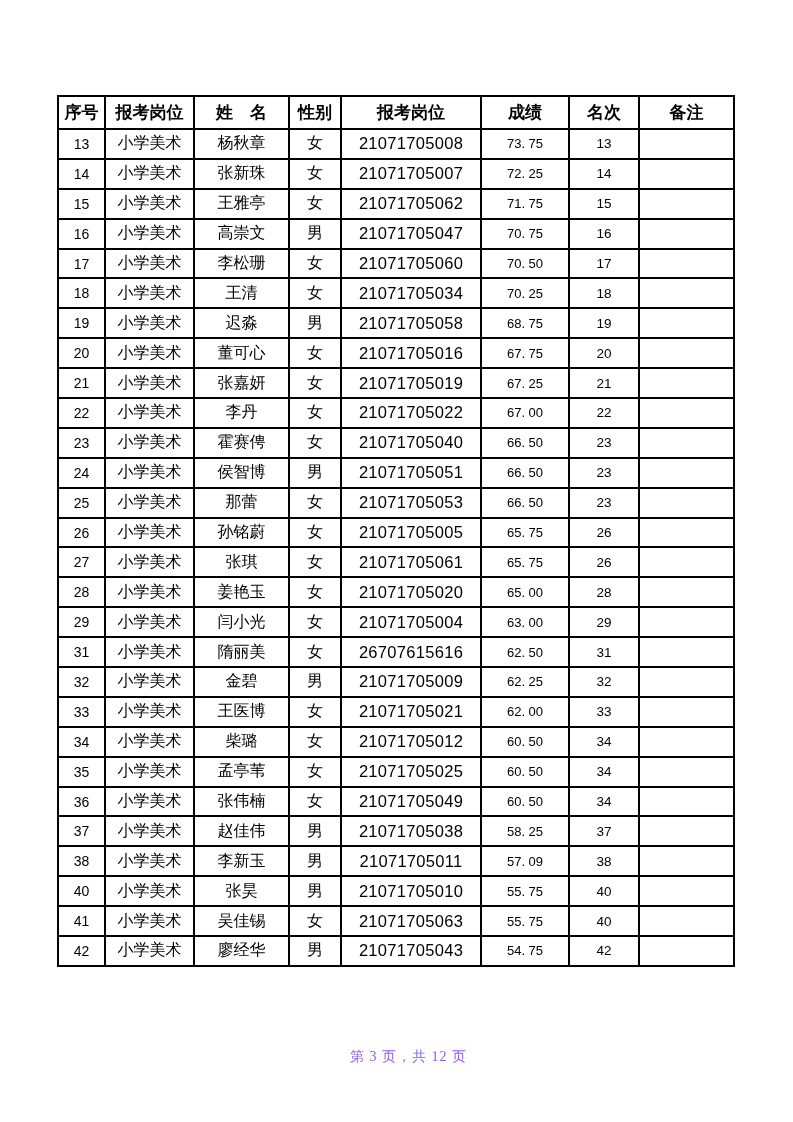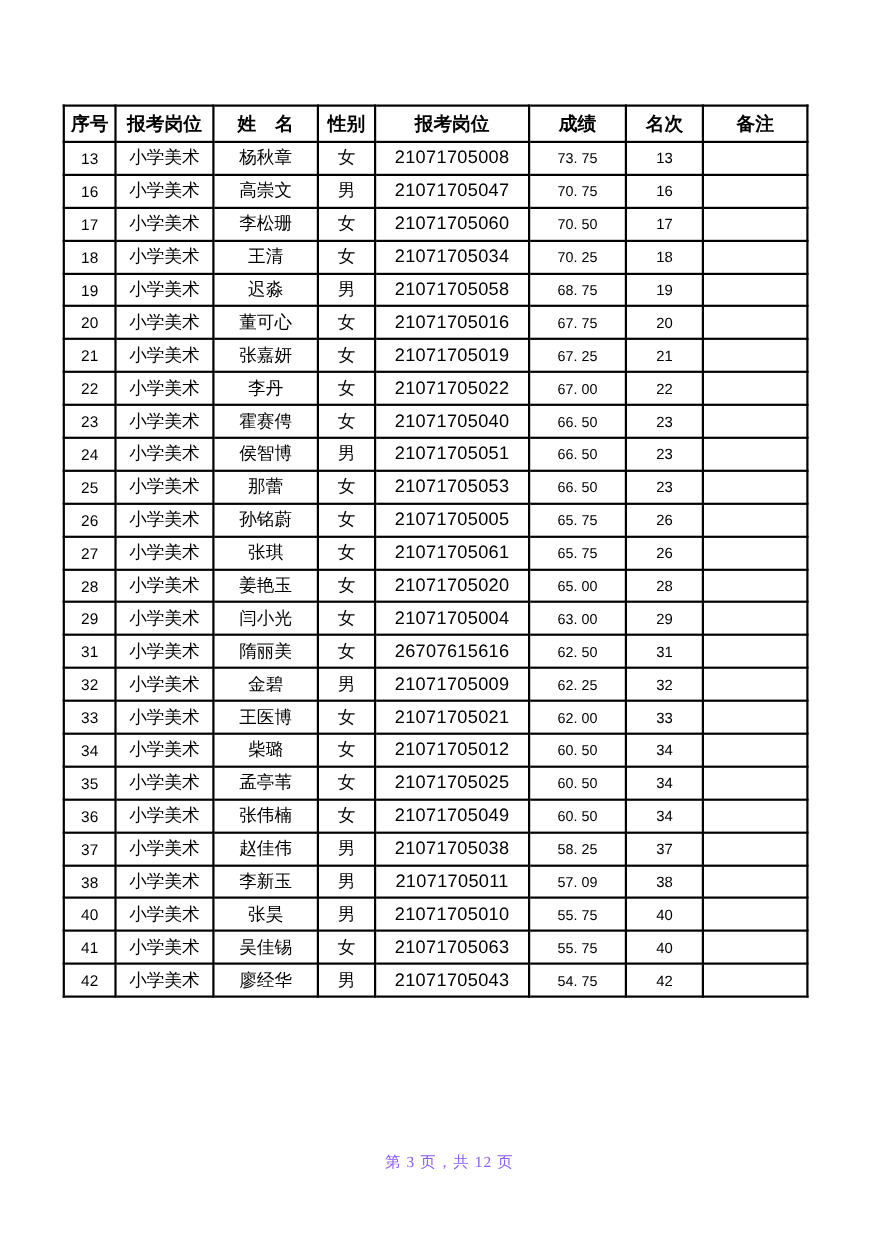--- a/index.html
+++ b/index.html
@@ -109,6 +109,16 @@
           <td class="c7"></td>
         </tr>
         <tr>
+          <td class="c0">14</td>
+          <td class="c1">小学美术</td>
+          <td class="c2">张新珠</td>
+          <td class="c3">女</td>
+          <td class="c4">21071705007</td>
+          <td class="c5">72. 25</td>
+          <td class="c6">14</td>
+          <td class="c7"></td>
+        </tr>
+        <tr>
           <td class="c0">16</td>
           <td class="c1">小学美术</td>
           <td class="c2">高崇文</td>

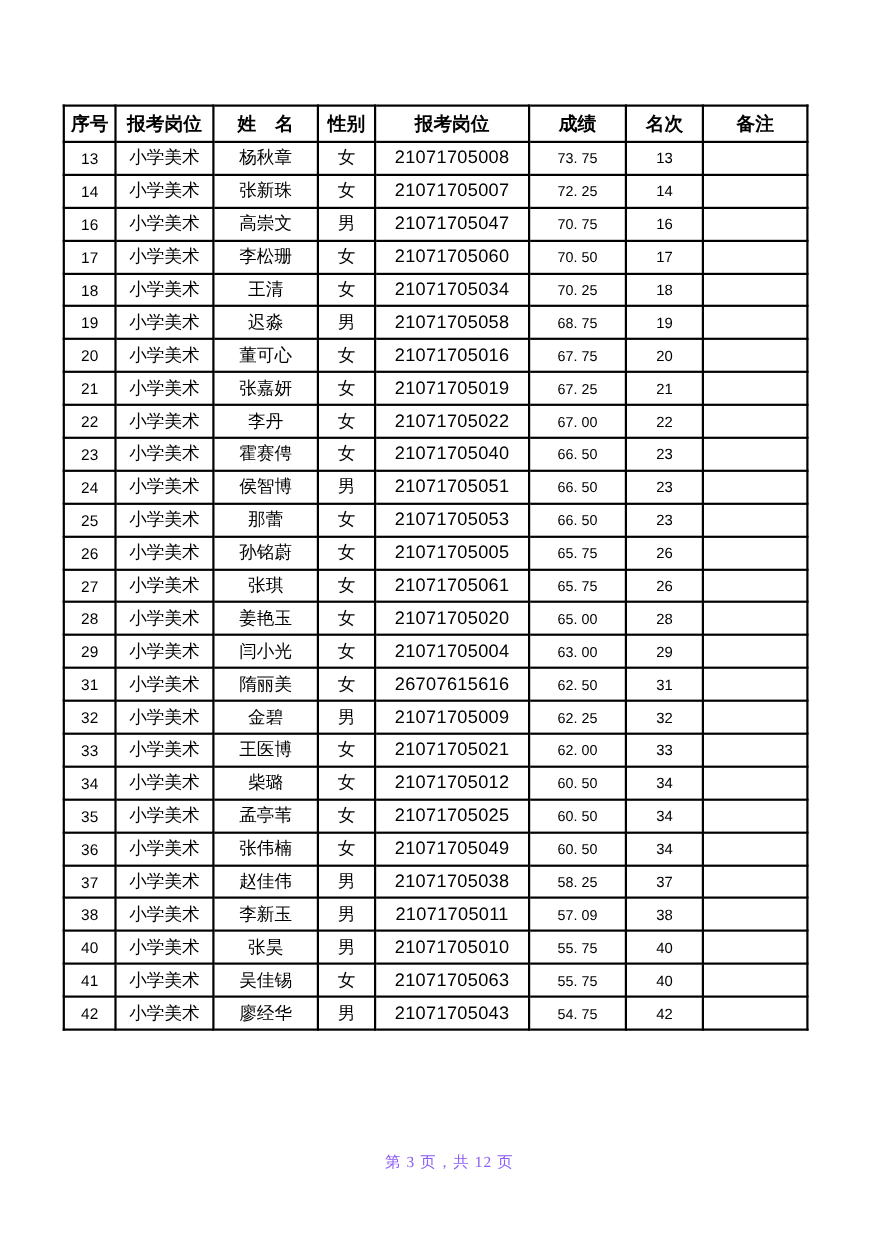--- a/index.html
+++ b/index.html
@@ -119,6 +119,16 @@
           <td class="c7"></td>
         </tr>
         <tr>
+          <td class="c0">15</td>
+          <td class="c1">小学美术</td>
+          <td class="c2">王雅亭</td>
+          <td class="c3">女</td>
+          <td class="c4">21071705062</td>
+          <td class="c5">71. 75</td>
+          <td class="c6">15</td>
+          <td class="c7"></td>
+        </tr>
+        <tr>
           <td class="c0">16</td>
           <td class="c1">小学美术</td>
           <td class="c2">高崇文</td>

